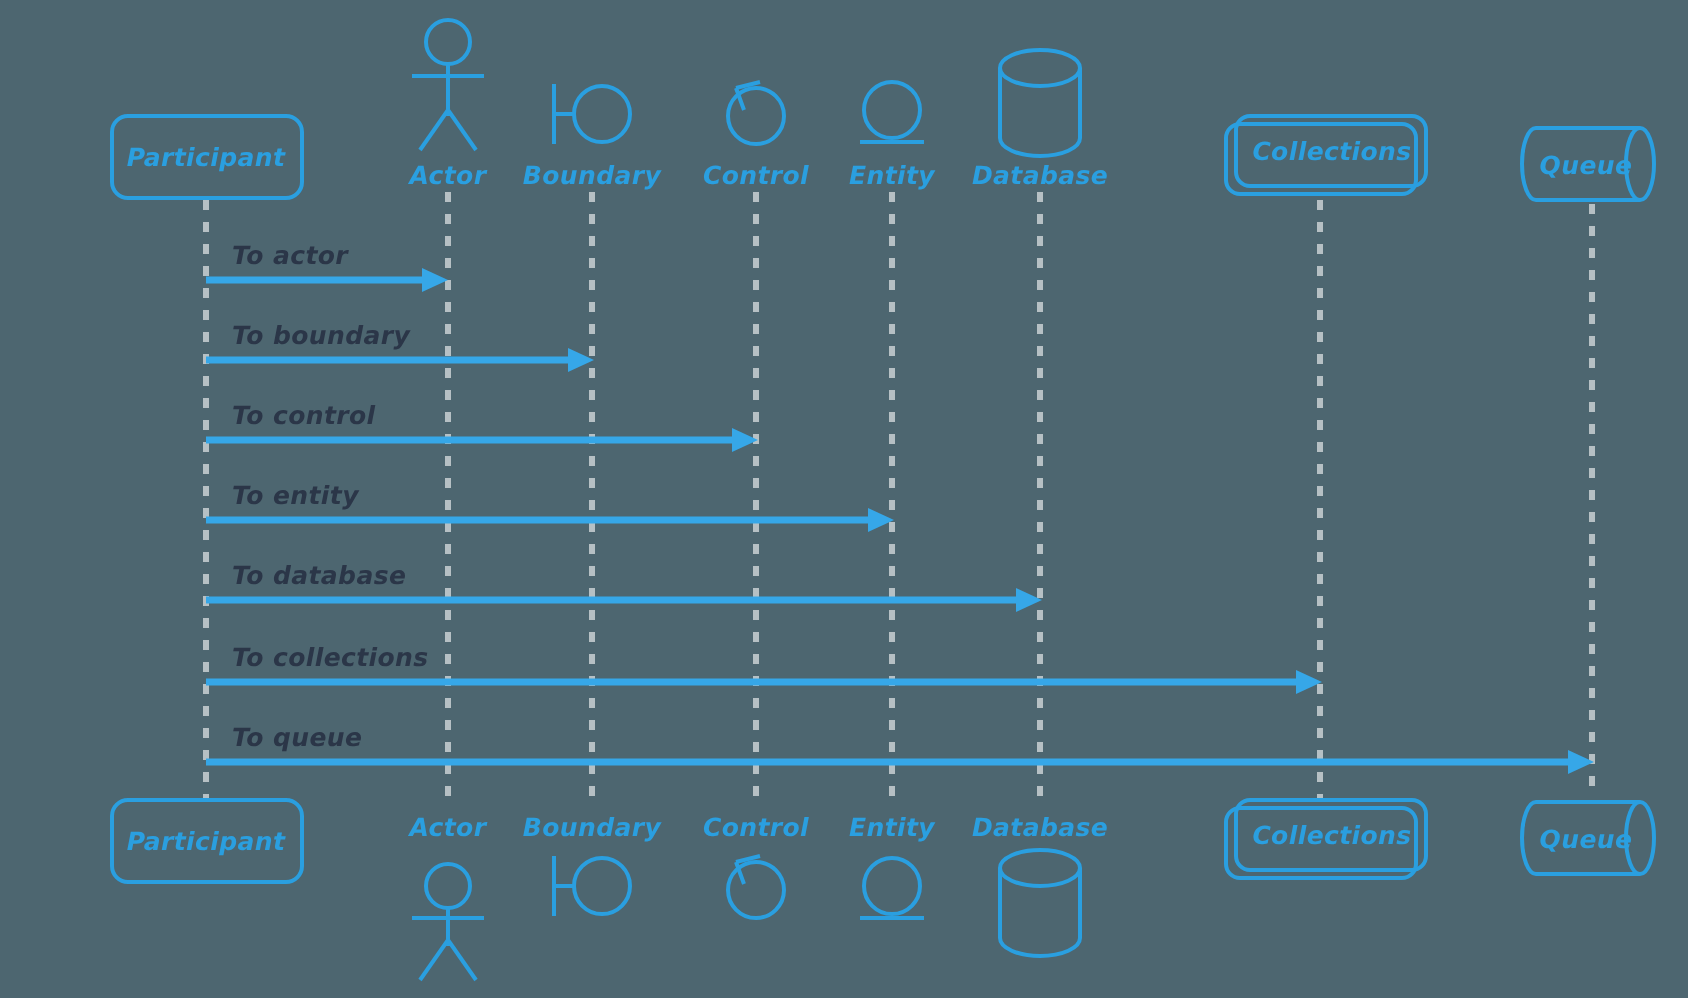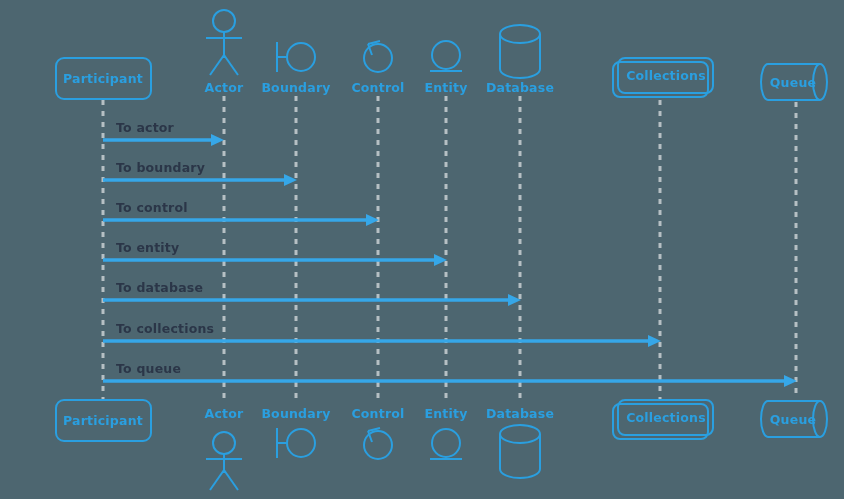--- a/index.html
+++ b/index.html
@@ -15,6 +15,7 @@
     background: #4d6670;
     overflow: hidden;
     font-family: "DejaVu Sans", sans-serif;
+    font-style: italic;
   }
   svg.layer {
     position: absolute;

